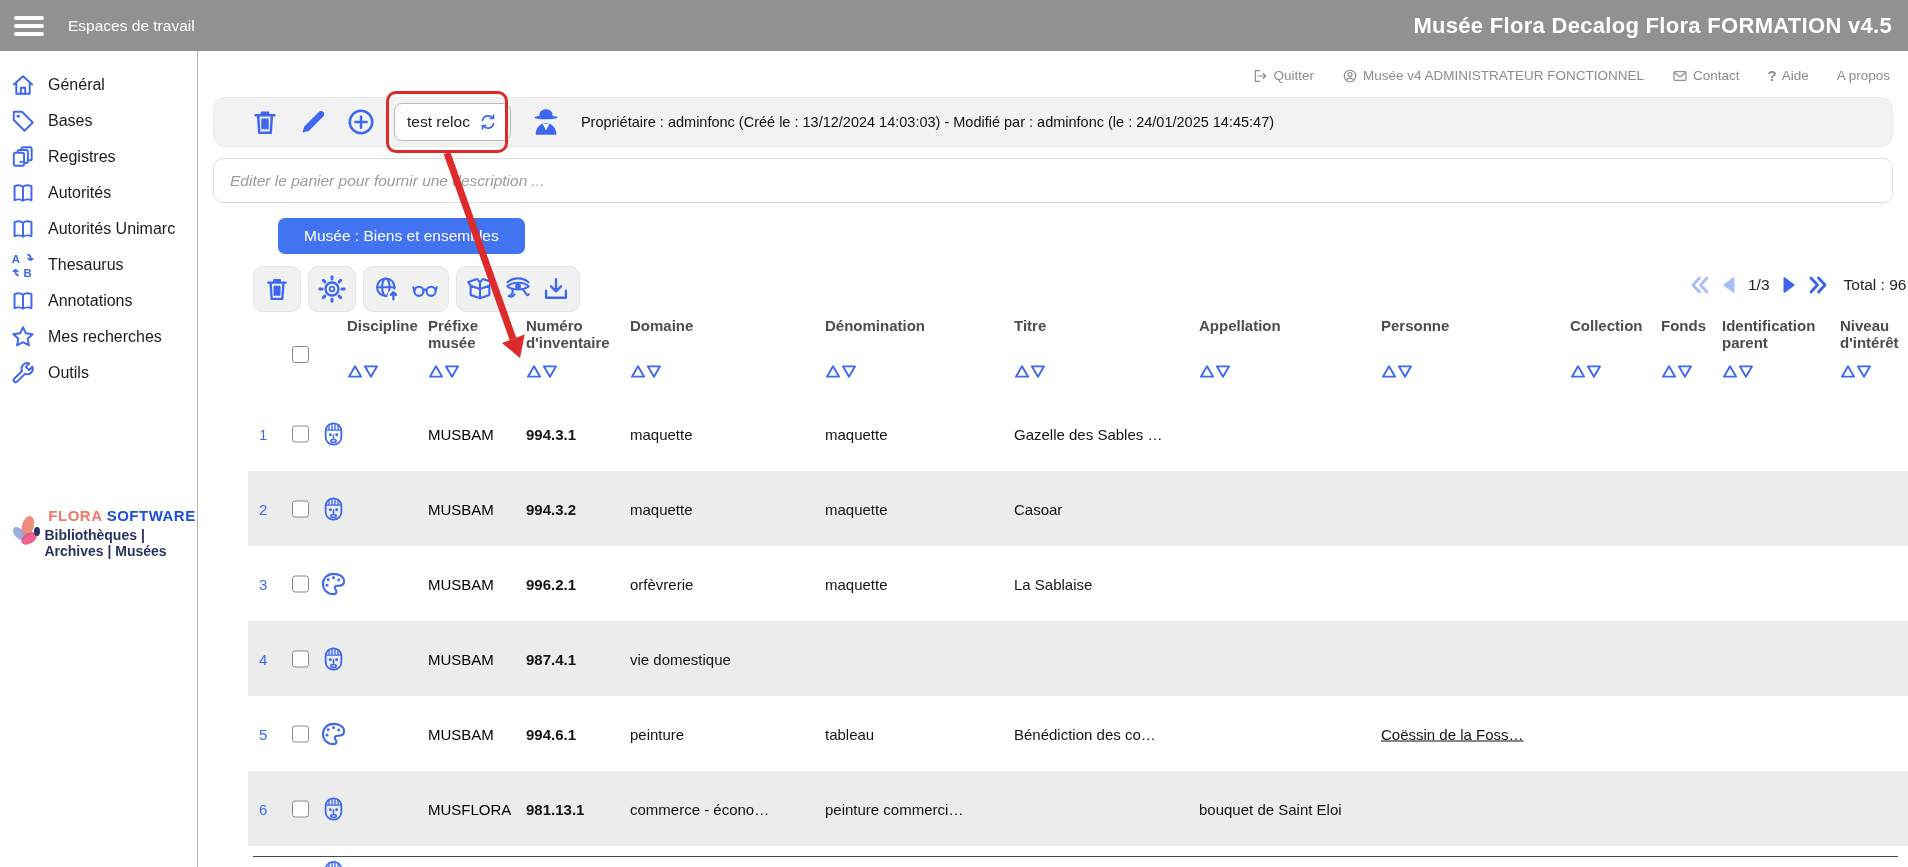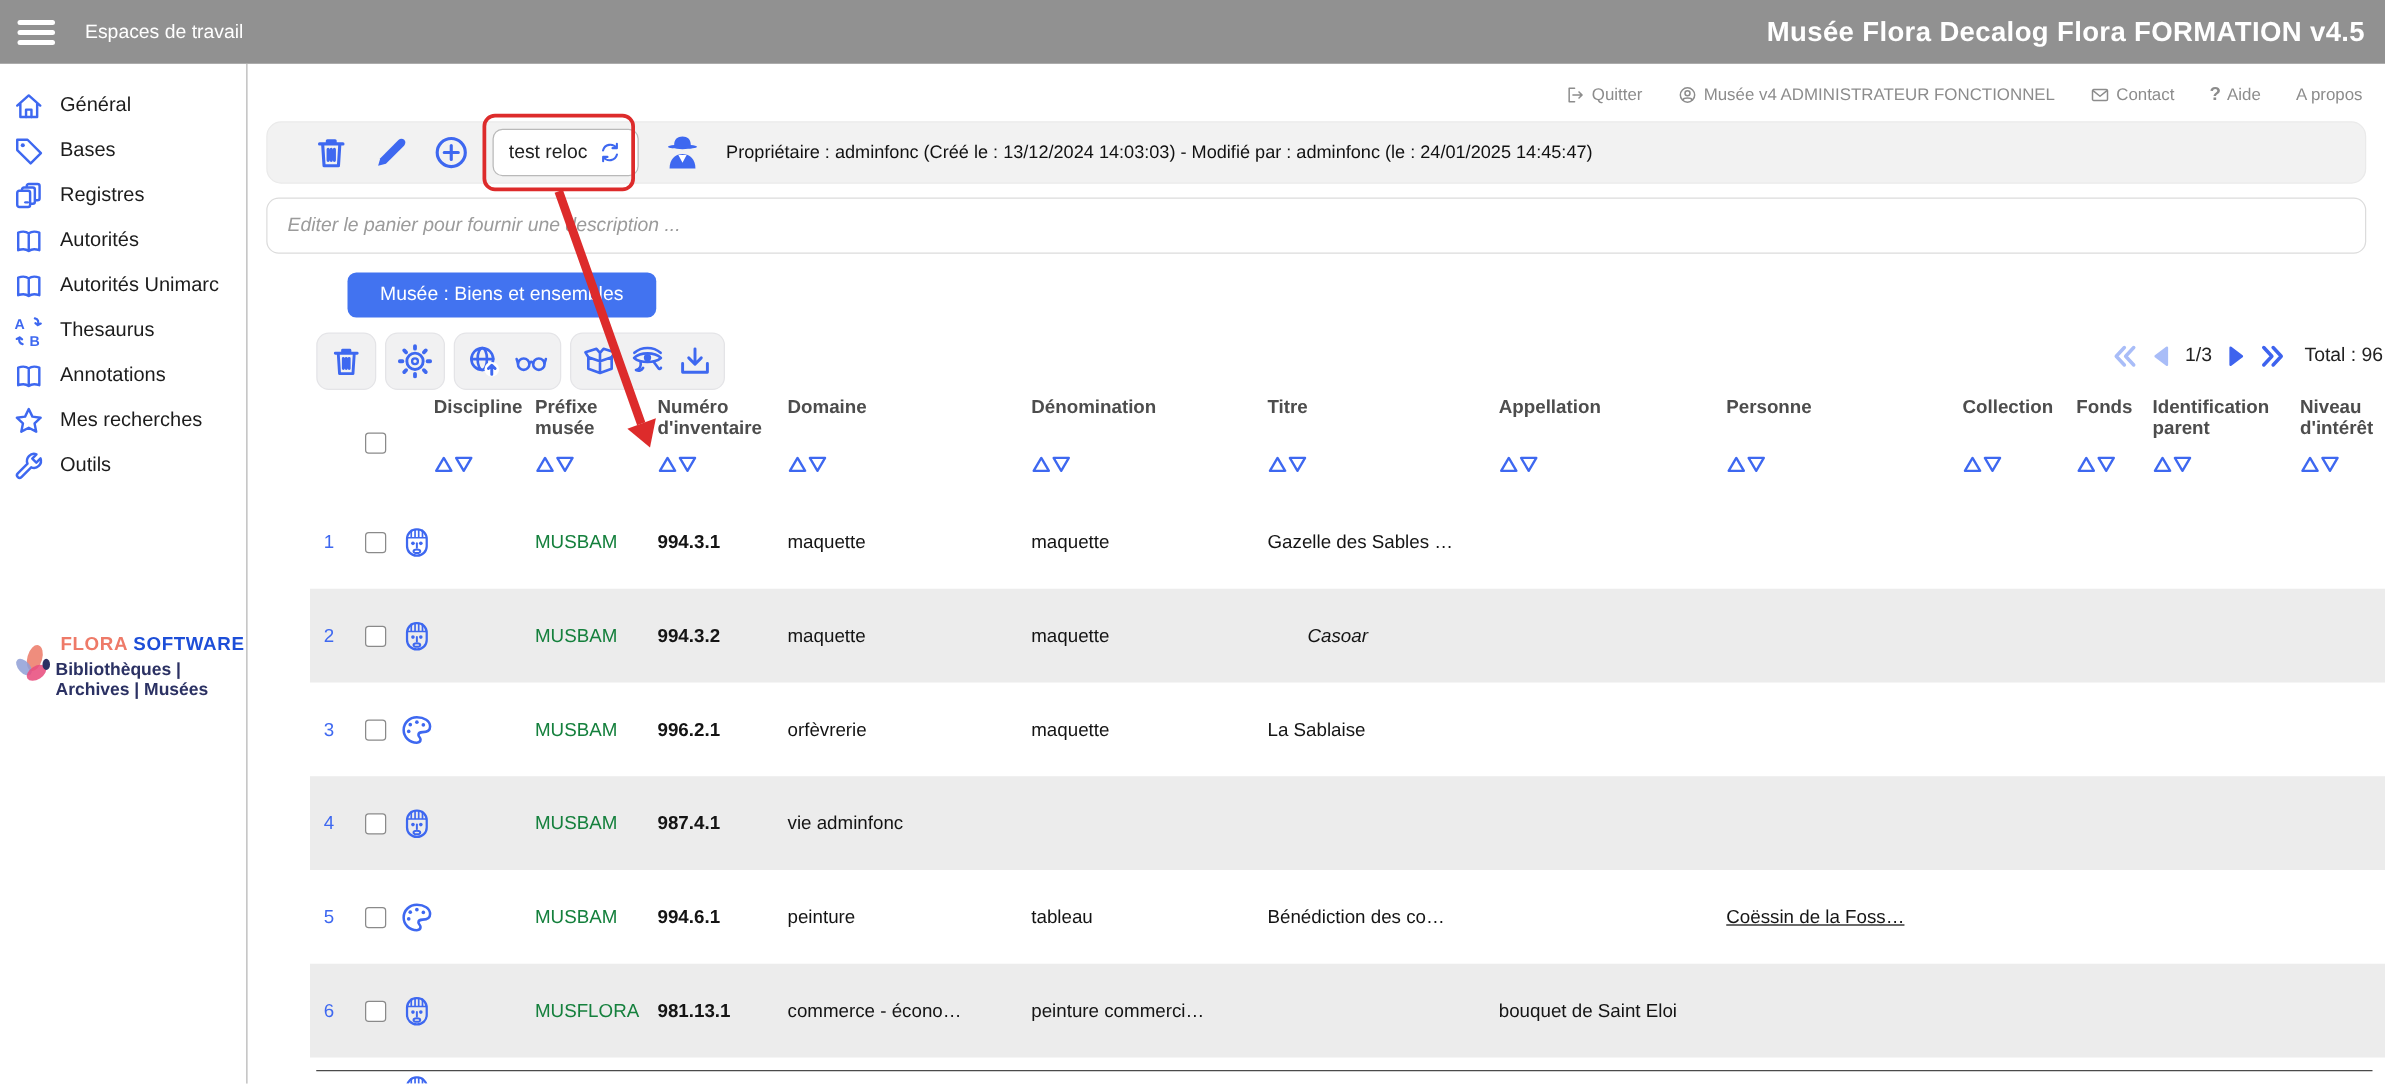--- a/index.html
+++ b/index.html
@@ -94,7 +94,7 @@
   .cell { position:absolute; top:50%; transform:translateY(-50%); font-size:15px; color:#141414;
           white-space:nowrap; }
   .cell.num { color:#3e68f0; cursor:pointer; }
-  .cell.prefixe { color:#15803d; cursor:pointer;text-align:center; }
+  .cell.prefixe { color:#000000; cursor:pointer;text-align:center; }
   .cell.numero { font-weight:bold; }
   .row-icn { width:27px; height:27px; color:#3e68f0; }
 

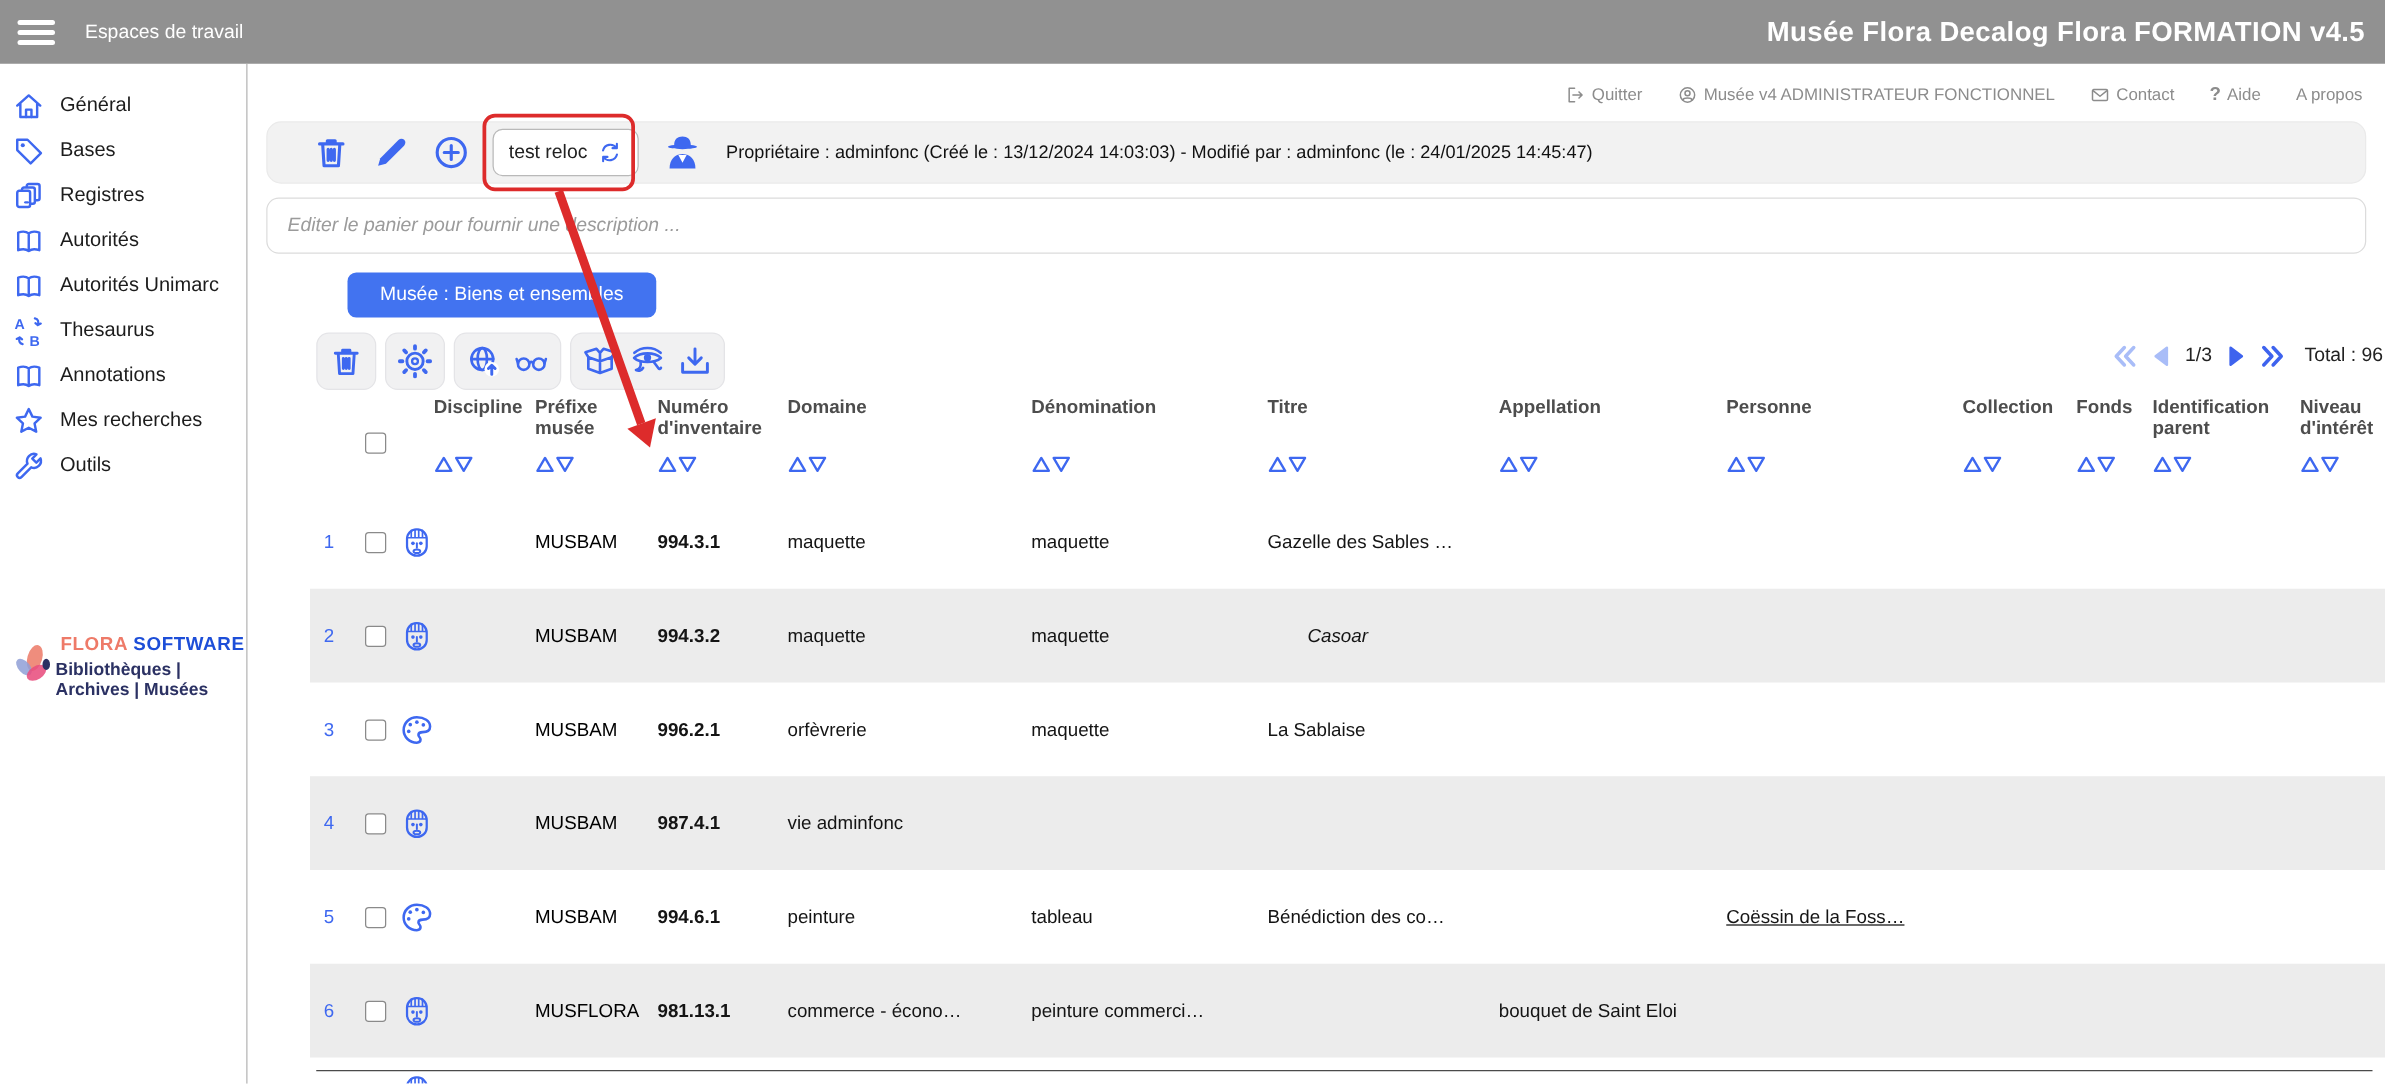--- a/index.html
+++ b/index.html
@@ -511,7 +511,7 @@
             <span class="cell numero" style="left: 278px;">994.3.2</span>
             <span class="cell domaine" style="left: 382px;">maquette</span>
             <span class="cell denomination" style="left: 577px;">maquette</span>
-            <span class="cell titre" style="left: 798px; font-style: italic;">Casoar</span>
+            <span class="cell titre" style="left: 766px;">Casoar</span>
           </div>
           <div class="trow" style="top: 495px;">
             <span class="cell num" style="left: 11px;">3</span>

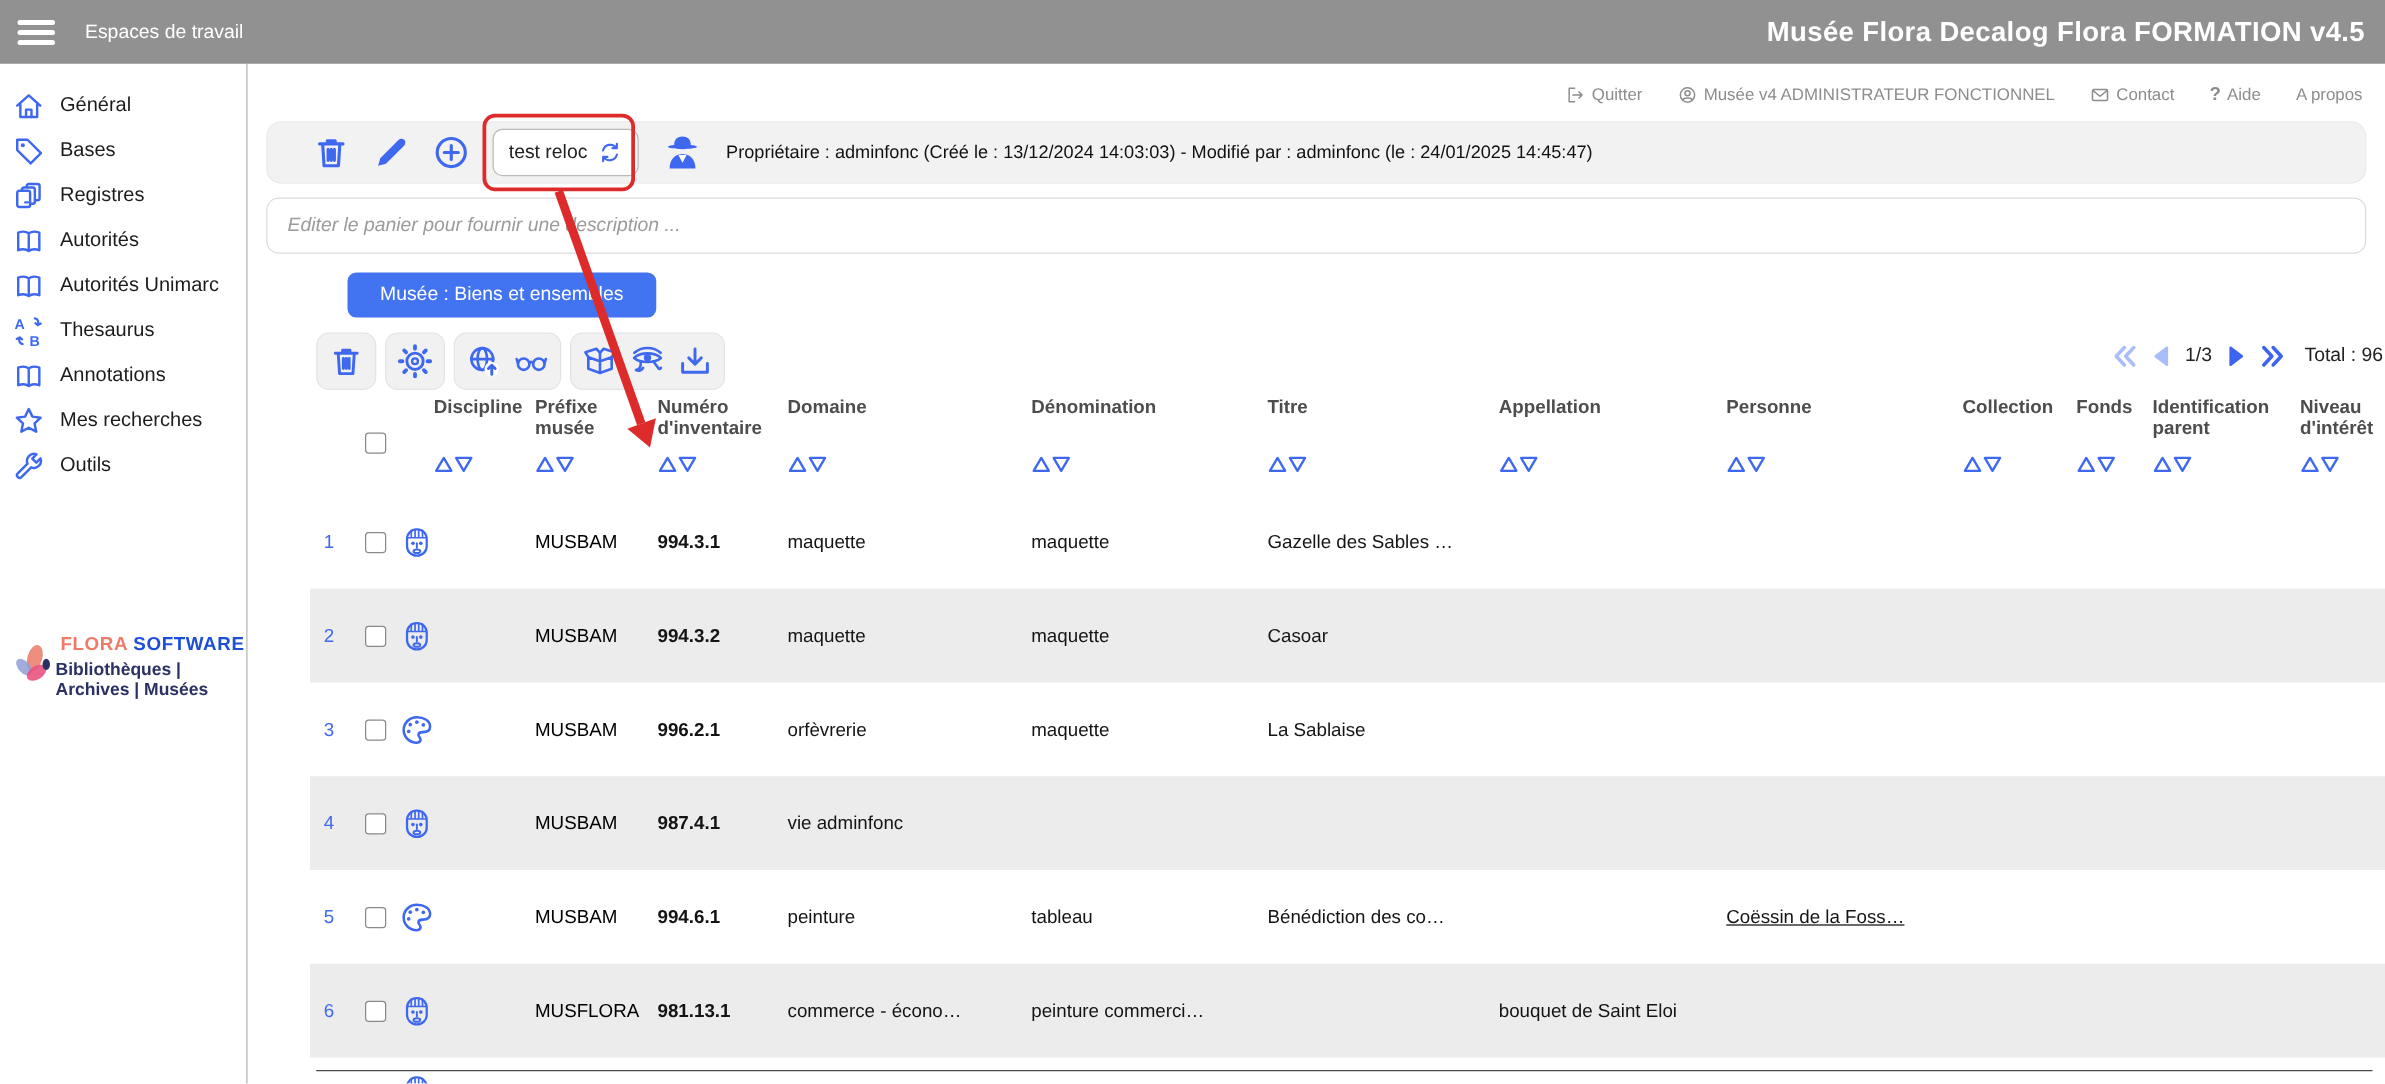--- a/index.html
+++ b/index.html
@@ -546,7 +546,7 @@
             </span>
             <span class="cell prefixe" style="left: 180px;">MUSBAM</span>
             <span class="cell numero" style="left: 278px;">987.4.1</span>
-            <span class="cell domaine" style="left: 382px;">vie adminfonc</span>
+            <span class="cell domaine" style="left: 382px;">vie domestique</span>
           </div>
           <div class="trow" style="top: 645px;">
             <span class="cell num" style="left: 11px;">5</span>

